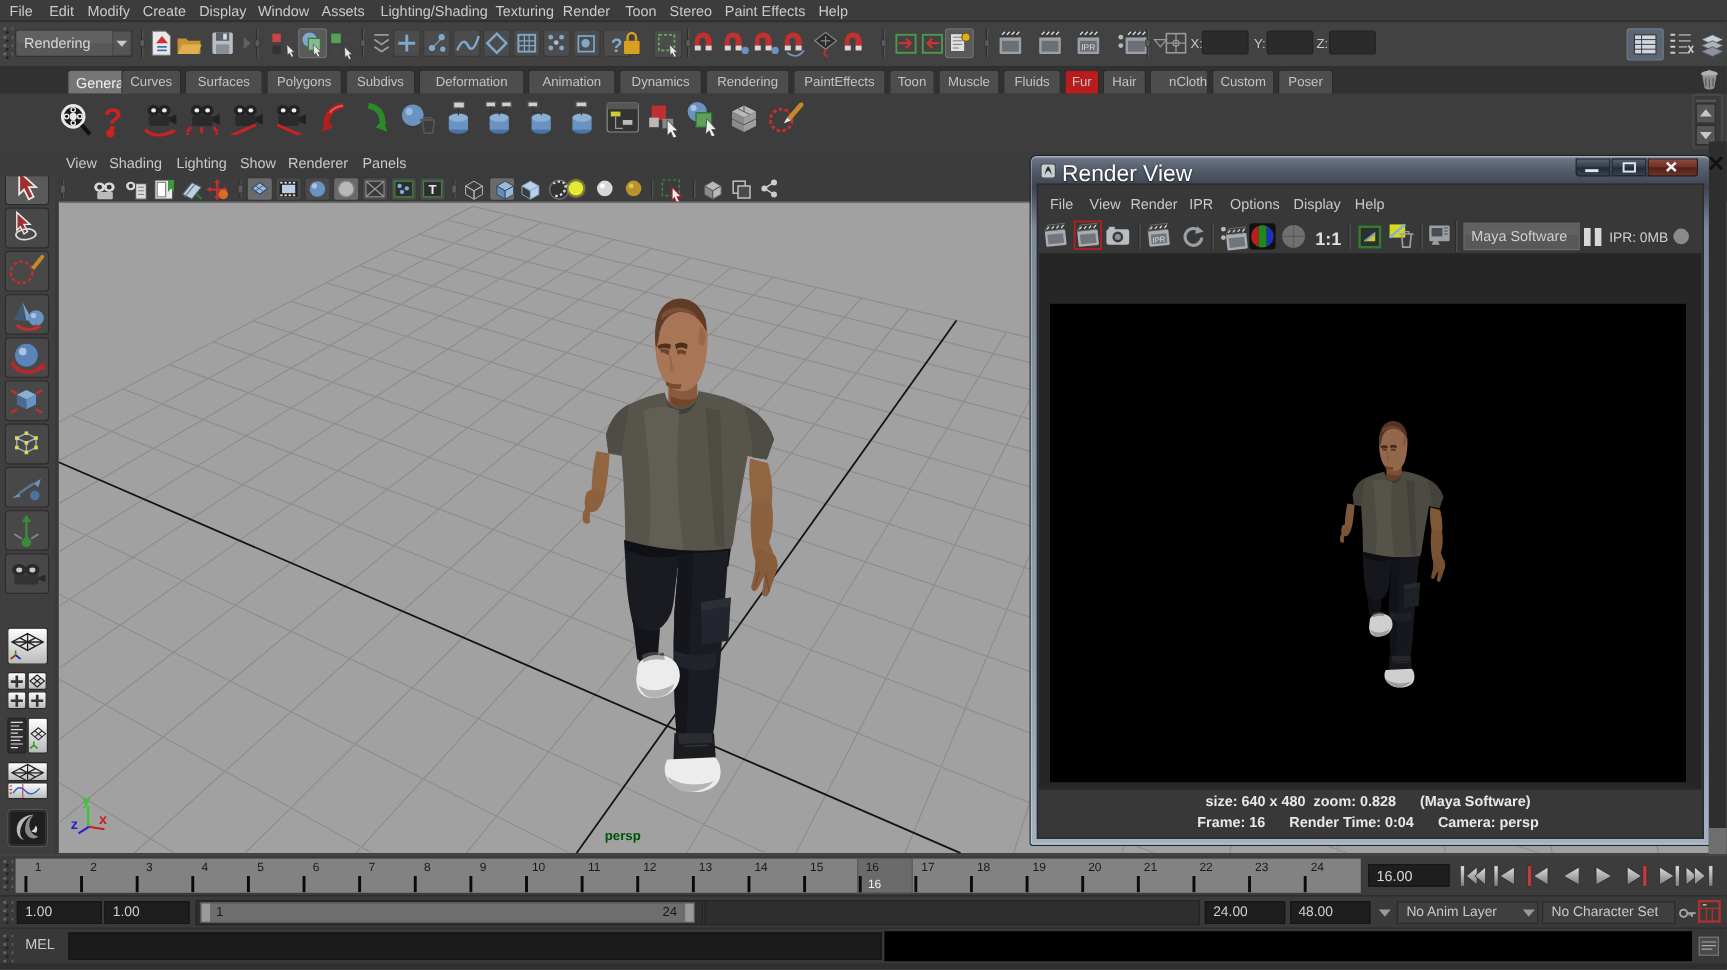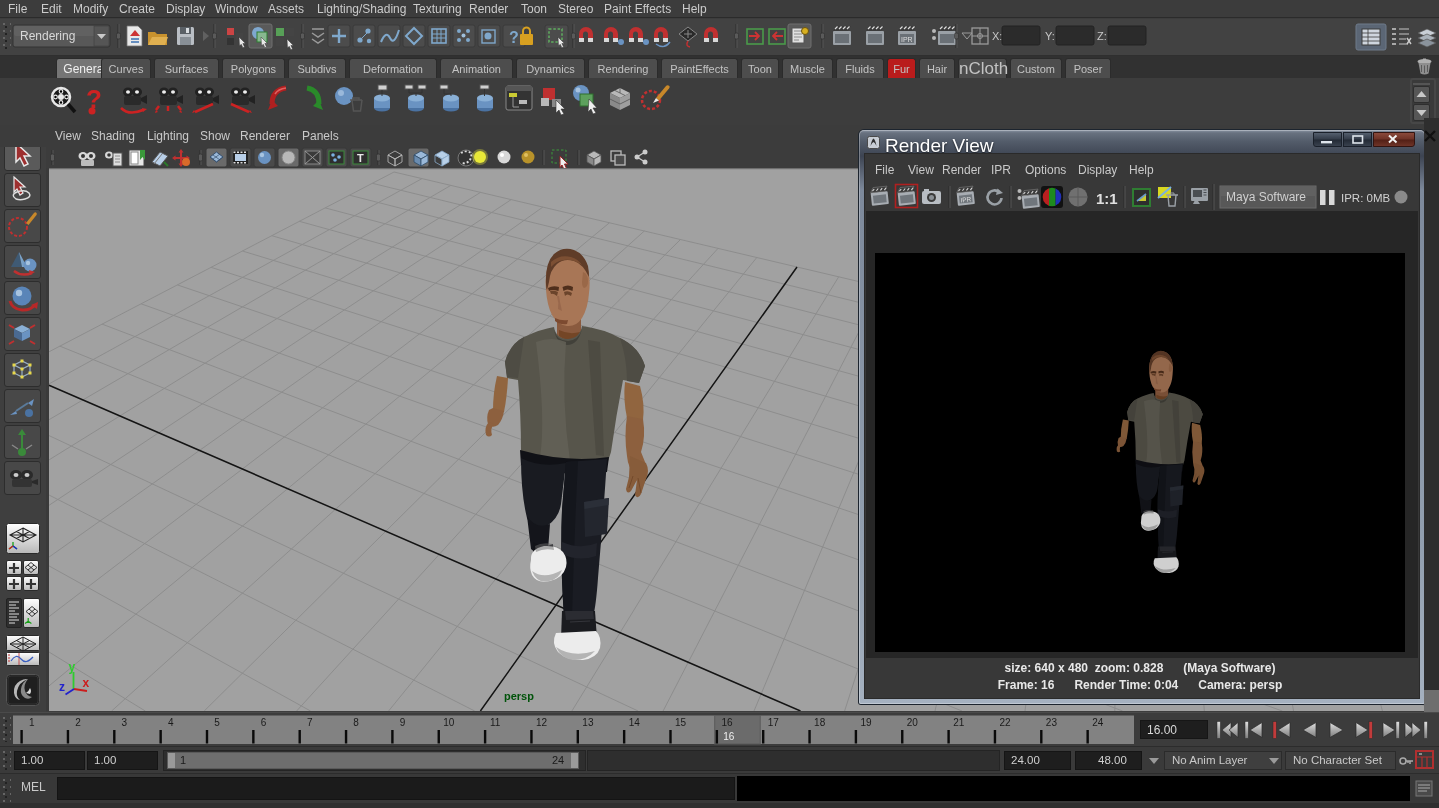--- a/index.html
+++ b/index.html
@@ -271,7 +271,7 @@
     <div class="abs" style="left:836px;top:58px;width:48px;height:20px;background:#4d4d4d;color:#c3c3c3;font-size:11px;line-height:20px;text-align:center;border-radius:3px 3px 0 0;border:1px solid #2b2b2b;border-bottom:none">Fluids</div>
     <div class="abs" style="left:887px;top:58px;width:29px;height:20px;background:#b91c1c;color:#c3c3c3;font-size:11px;line-height:20px;text-align:center;border-radius:3px 3px 0 0;border:1px solid #2b2b2b;border-bottom:none">Fur</div>
     <div class="abs" style="left:919px;top:58px;width:36px;height:20px;background:#4d4d4d;color:#c3c3c3;font-size:11px;line-height:20px;text-align:center;border-radius:3px 3px 0 0;border:1px solid #2b2b2b;border-bottom:none">Hair</div>
-    <div class="abs" style="left:958px;top:58px;width:49px;height:20px;background:#4d4d4d;color:#c3c3c3;font-size:17px;line-height:20px;text-align:right;border-radius:3px 3px 0 0;border:1px solid #2b2b2b;border-bottom:none">nCloth</div>
+    <div class="abs" style="left:958px;top:58px;width:49px;height:20px;background:#4d4d4d;color:#c3c3c3;font-size:11px;line-height:20px;text-align:right;border-radius:3px 3px 0 0;border:1px solid #2b2b2b;border-bottom:none">nCloth</div>
     <div class="abs" style="left:1010px;top:58px;width:52px;height:20px;background:#4d4d4d;color:#c3c3c3;font-size:11px;line-height:20px;text-align:center;border-radius:3px 3px 0 0;border:1px solid #2b2b2b;border-bottom:none">Custom</div>
     <div class="abs" style="left:1065px;top:58px;width:46px;height:20px;background:#4d4d4d;color:#c3c3c3;font-size:11px;line-height:20px;text-align:center;border-radius:3px 3px 0 0;border:1px solid #2b2b2b;border-bottom:none">Poser</div>
     <svg class="abs" style="left:1415px;top:57px" width="22" height="20">

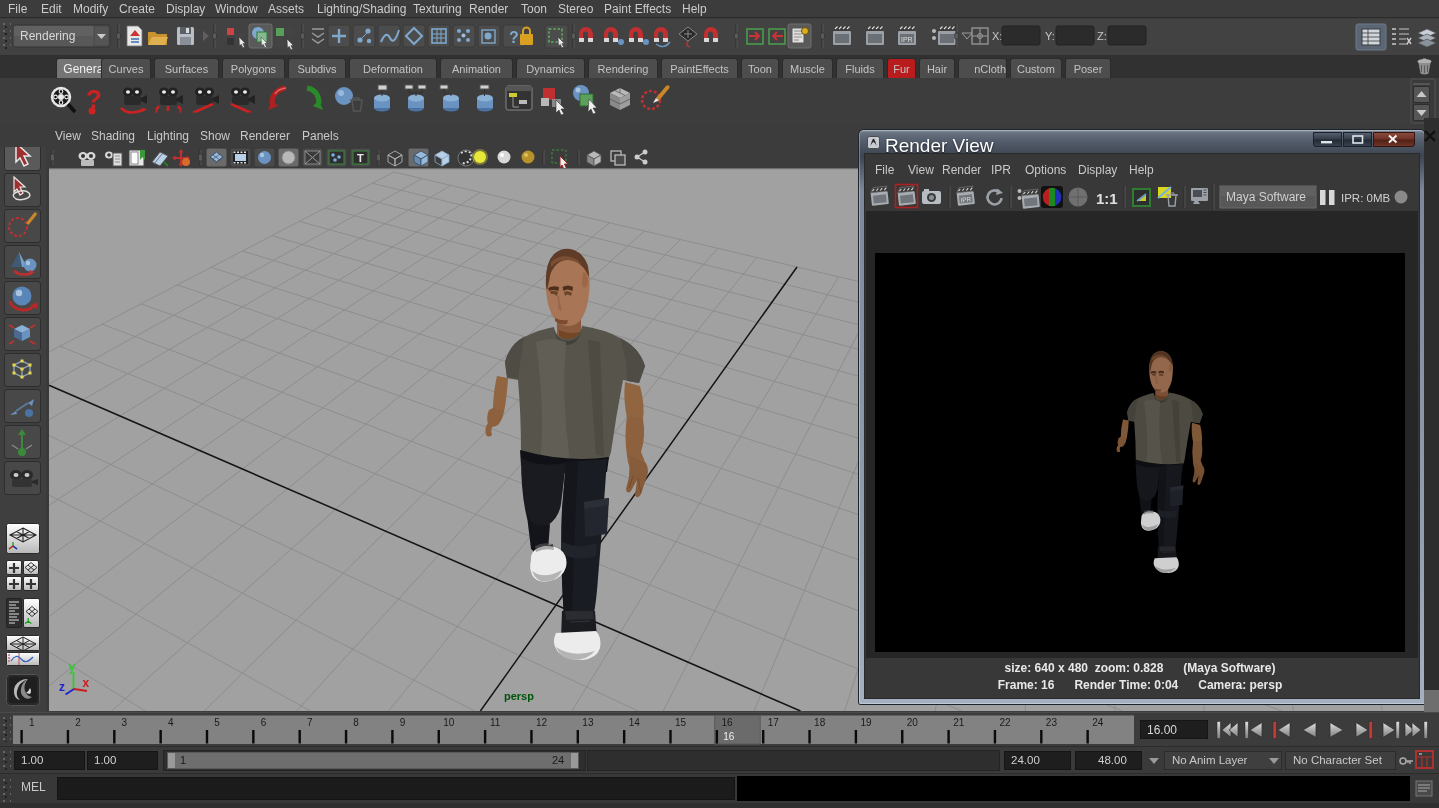--- a/index.html
+++ b/index.html
@@ -1013,7 +1013,7 @@
     <div class="abs" style="left:552px;top:753px;color:#1a1a1a;font-size:11px;line-height:15px">24</div>
     <div class="abs" style="left:587px;top:750px;width:413px;height:21px;background:#2e2e2e;border:1px solid #242424"></div>
     <div class="abs" style="left:1004px;top:751px;width:67px;height:19px;background:#1e1e1e;border:1px solid #151515;color:#d0d0d0;font-size:11.5px;line-height:17px;padding-left:6px;text-align:left">24.00</div>
-    <div class="abs" style="left:1075px;top:751px;width:67px;height:19px;background:#1e1e1e;border:1px solid #151515;color:#d0d0d0;font-size:11.5px;line-height:17px;padding-left:22px;text-align:left">48.00</div>
+    <div class="abs" style="left:1075px;top:751px;width:67px;height:19px;background:#1e1e1e;border:1px solid #151515;color:#d0d0d0;font-size:11.5px;line-height:17px;padding-left:6px;text-align:left">48.00</div>
     <svg class="abs" style="left:1146px;top:753px" width="16" height="16">
       <path d="M3 5 h10 l-5 6 z" fill="#9a9a9a"></path>
     </svg>

